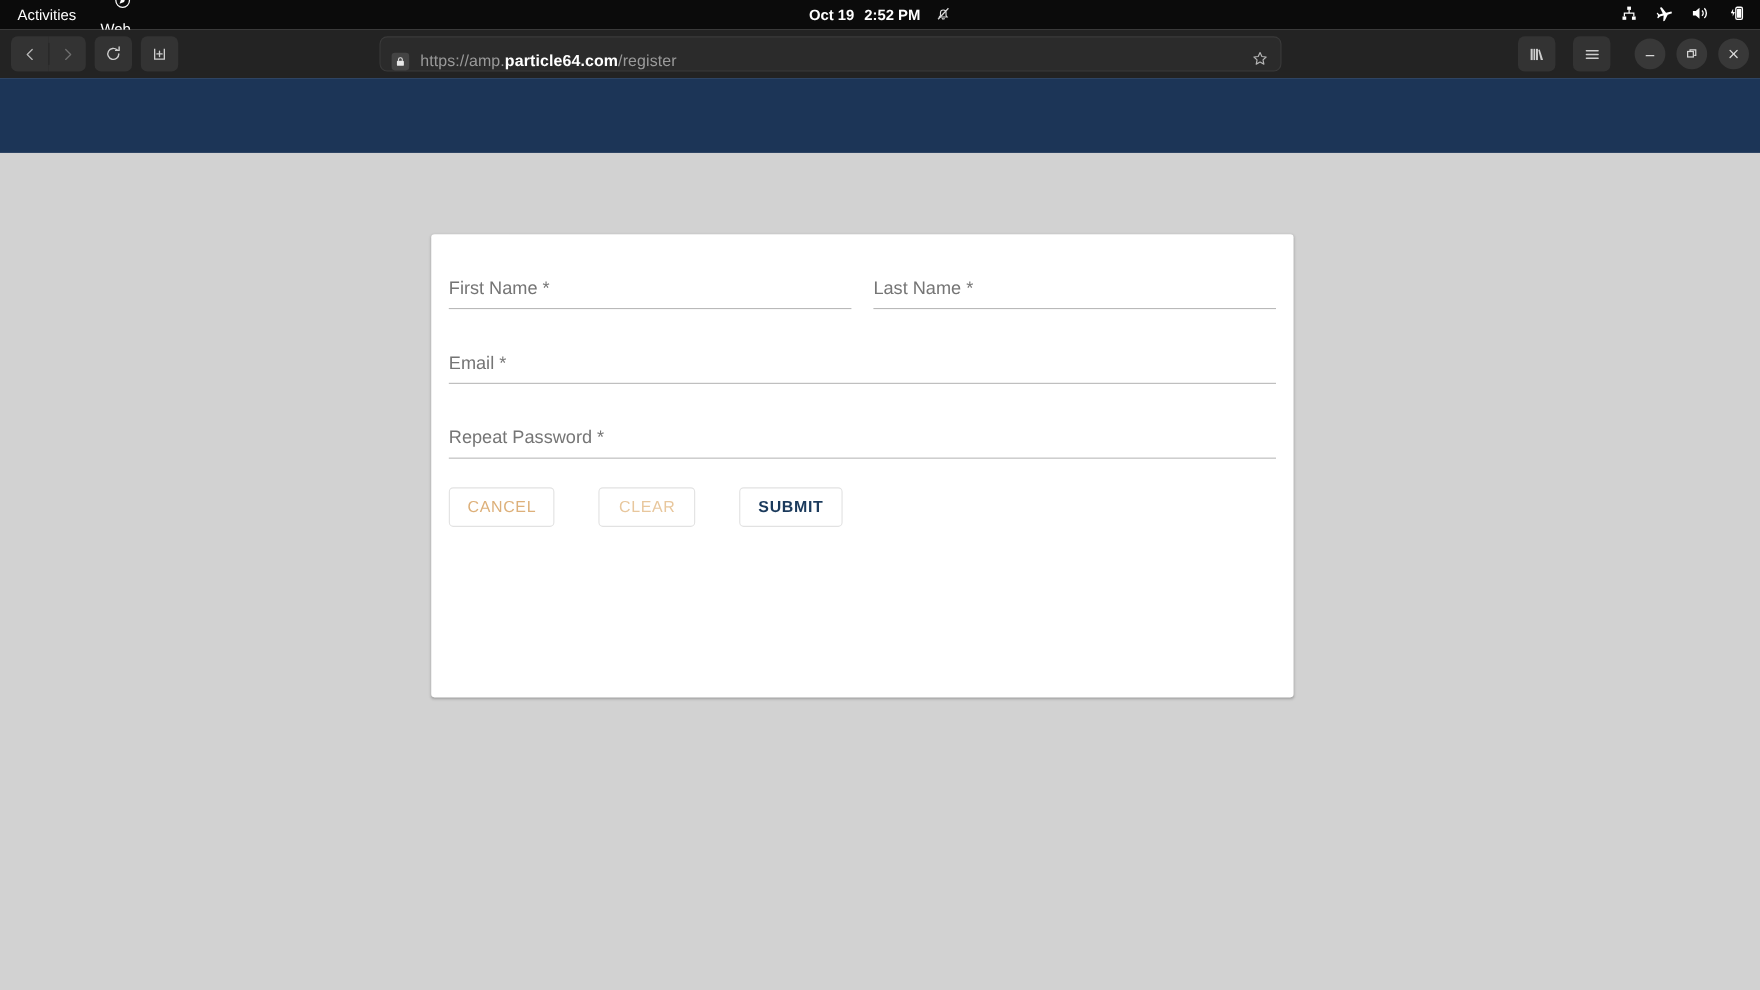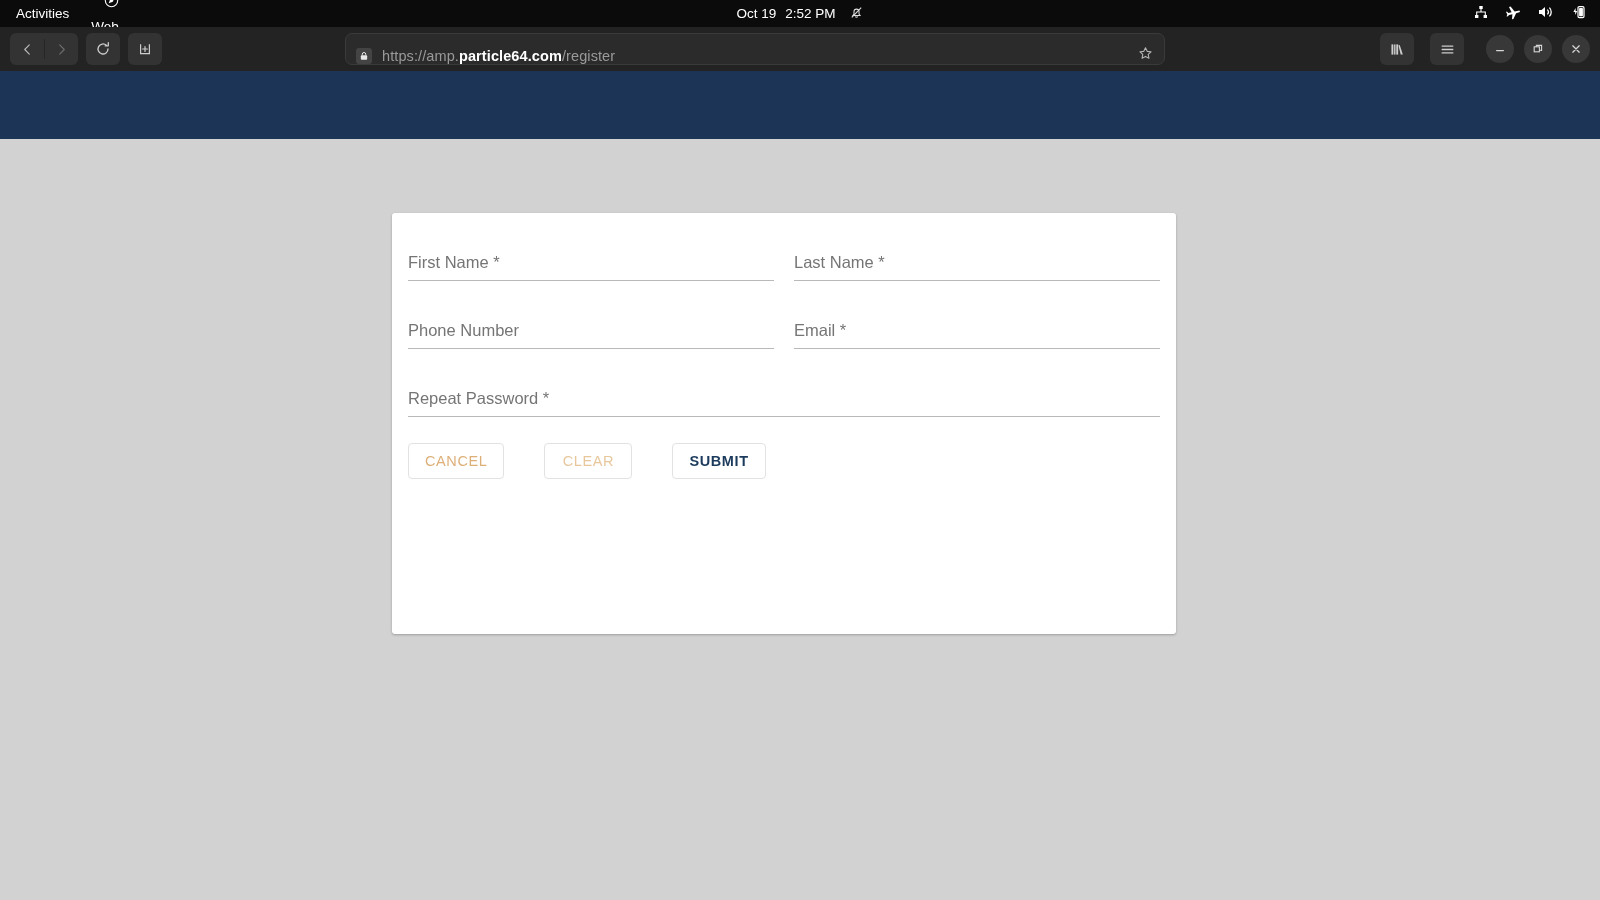--- a/index.html
+++ b/index.html
@@ -25,7 +25,7 @@
     display:flex; align-items:center; justify-content:center; gap:13px;
     pointer-events:none;
   }
-  .gnome-center > *{ pointer-events:auto; }
+  .gnome-center > *{ pointer-events:auto;font-weight:bold; }
   .clock{ font-size:13.5px; color:#ffffff; display:flex; gap:9px; }
   .gnome-right{
     position:absolute; right:14px; top:0; height:27px;

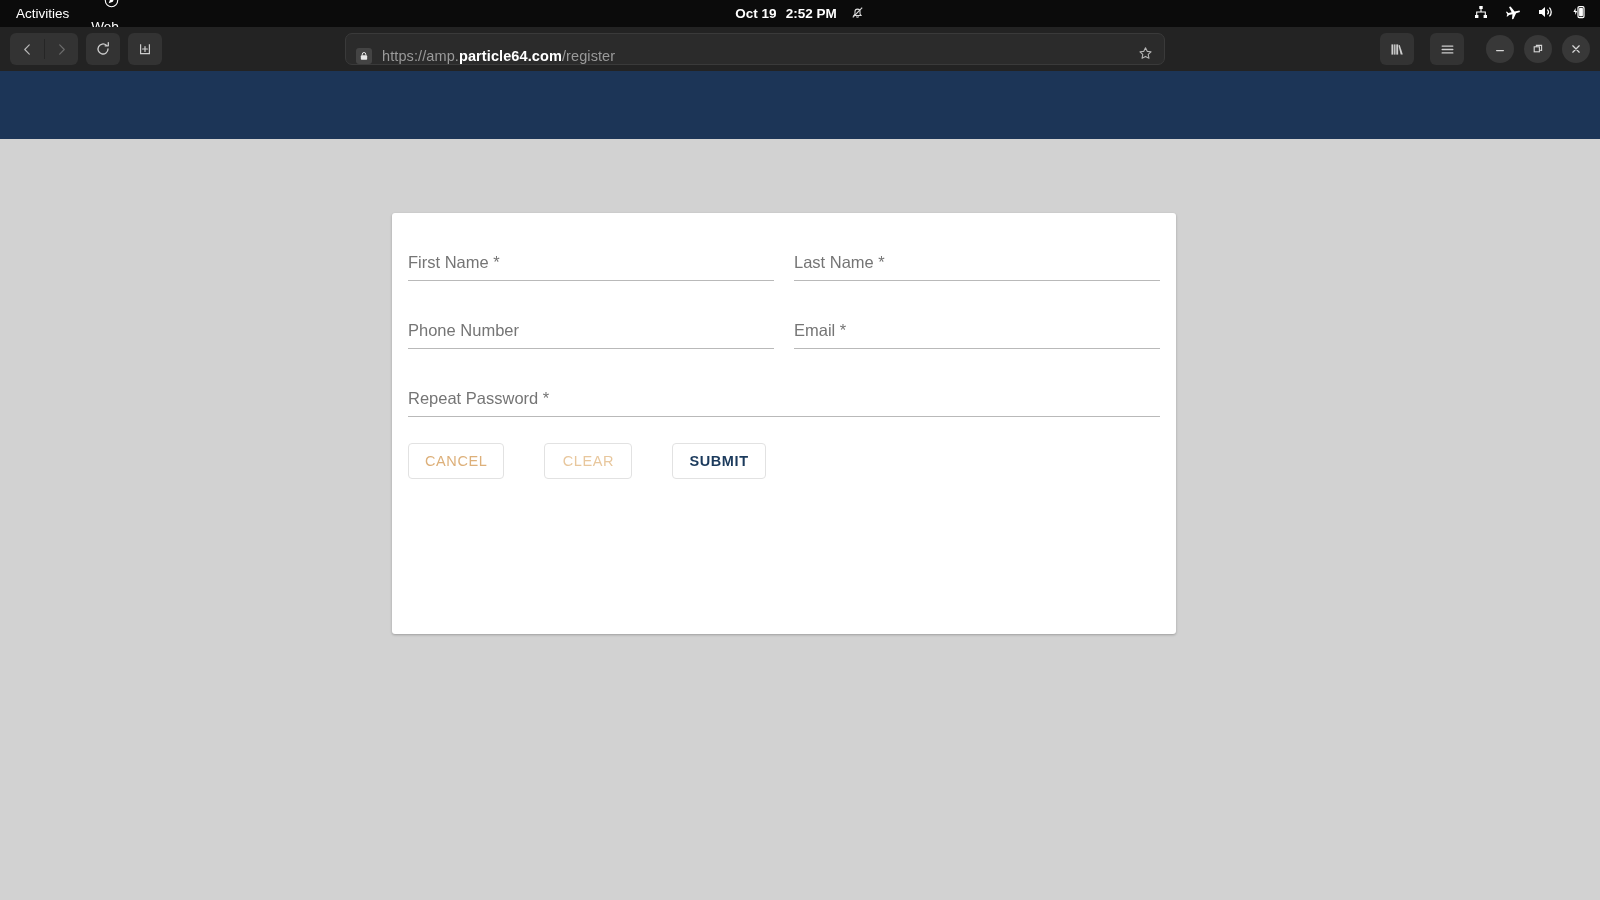--- a/index.html
+++ b/index.html
@@ -290,9 +290,6 @@
 
       <div class="row">
         <div class="field">
-          <input type="tel" placeholder="Phone Number" style="">
-        </div>
-        <div class="field">
           <input type="email" placeholder="Email *" style="">
         </div>
       </div>

